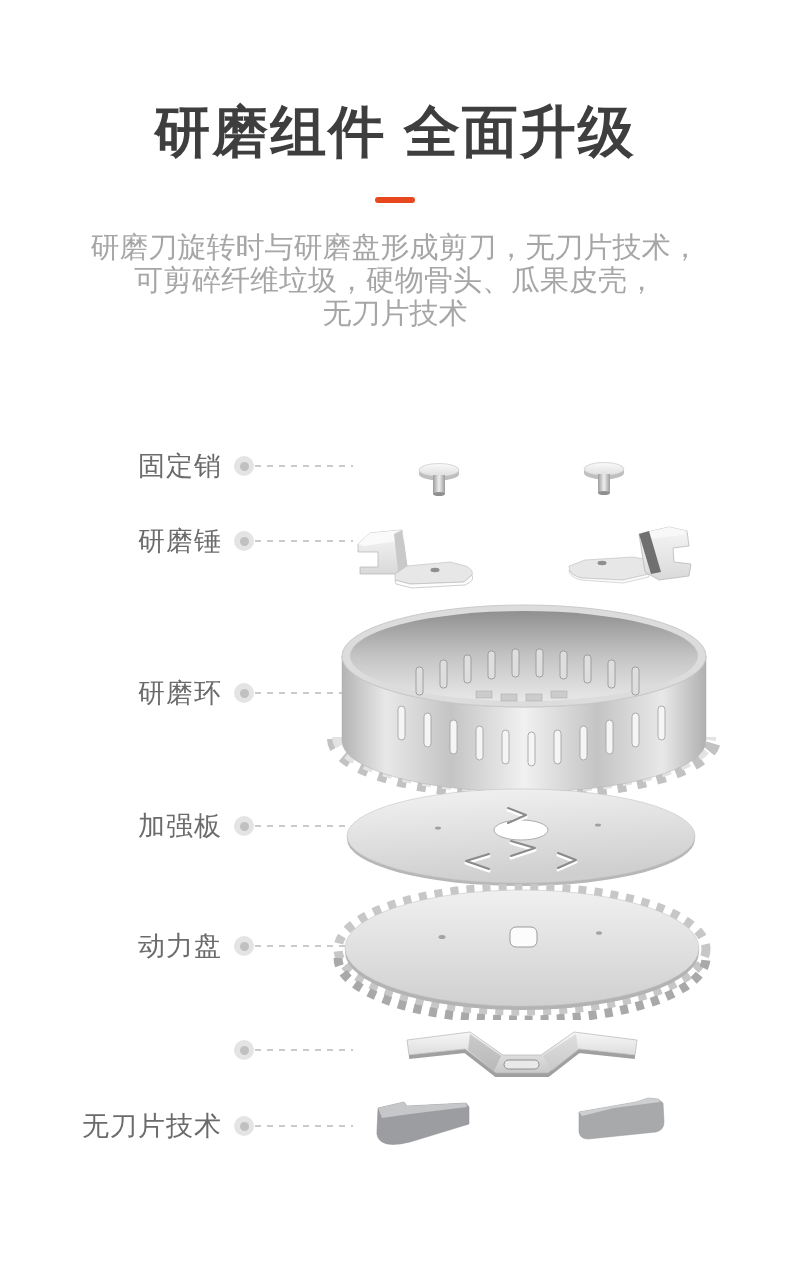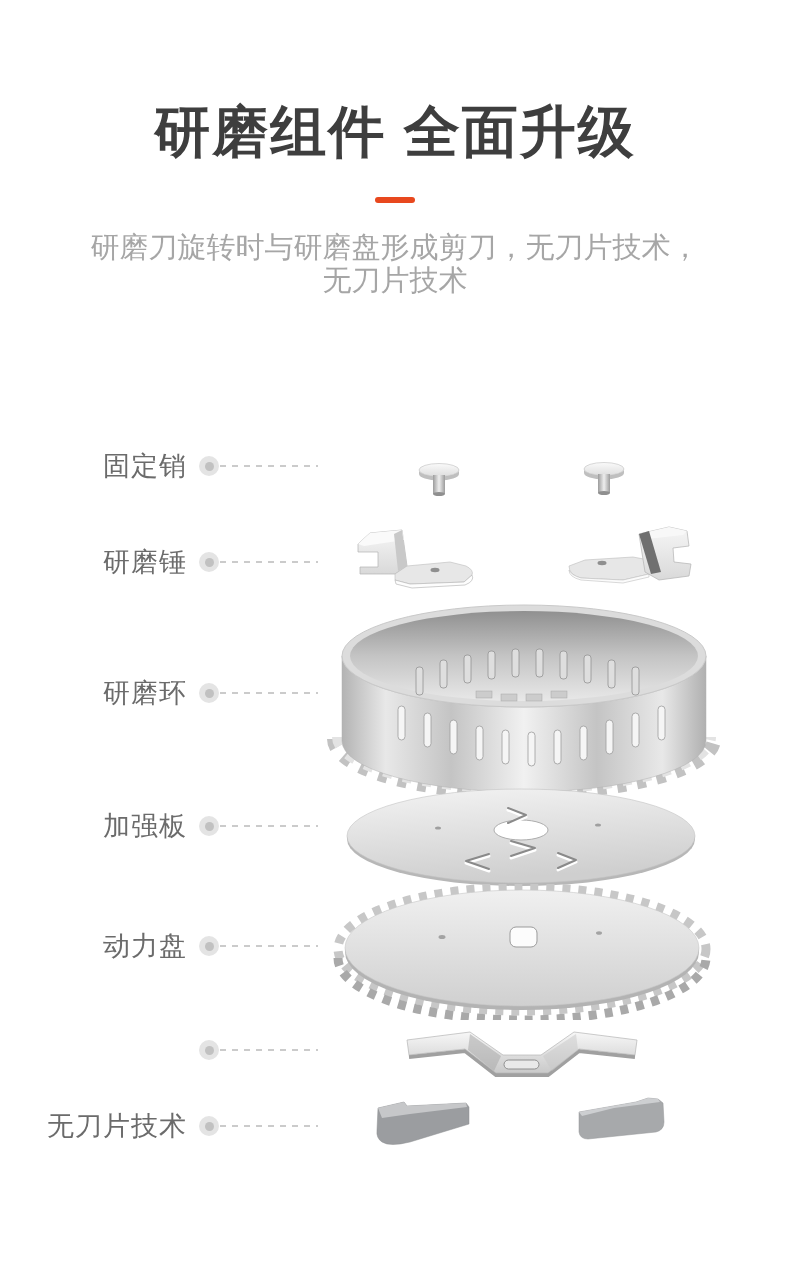--- a/index.html
+++ b/index.html
@@ -46,6 +46,7 @@
 
   <p class="desc">
     <span>研磨刀旋转时与研磨盘形成剪刀，无刀片技术，</span>
+    <span>可剪碎纤维垃圾，硬物骨头、瓜果皮壳，</span>
     <span>无刀片技术</span>
   </p>
 

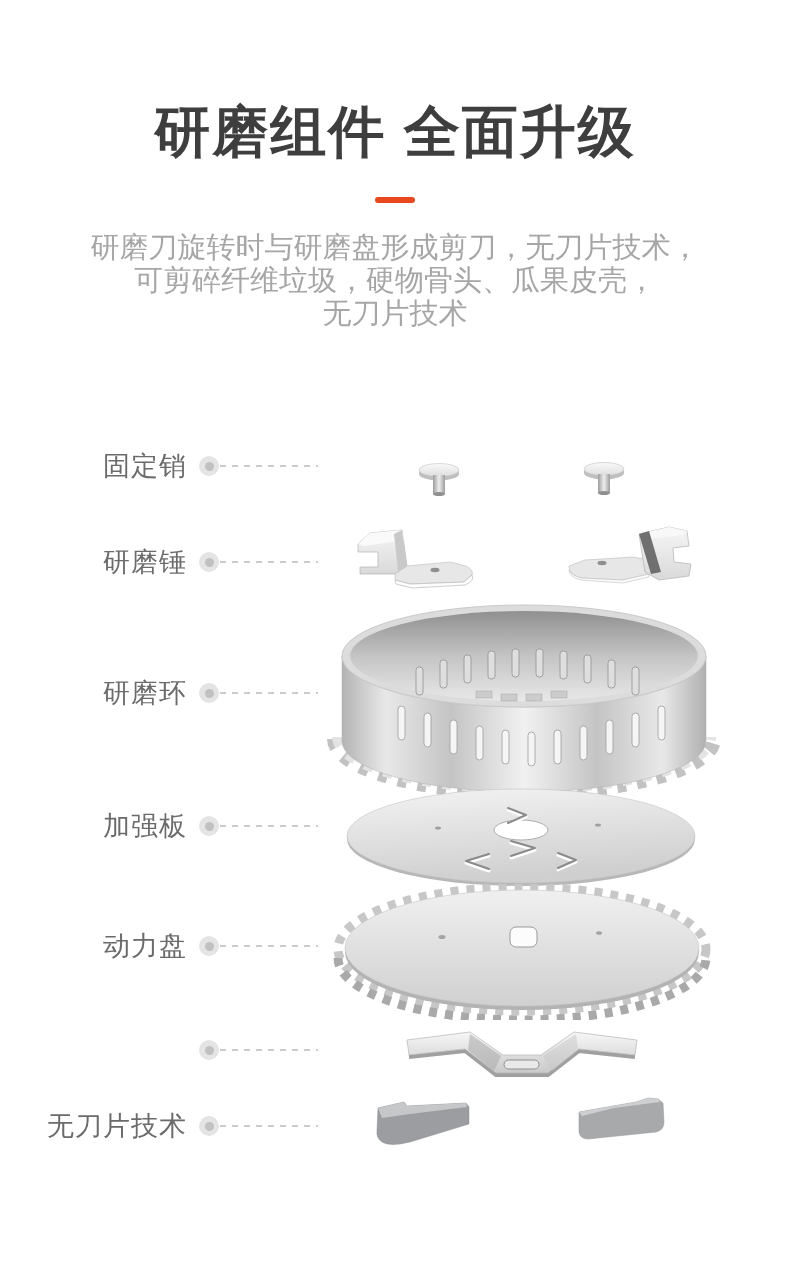--- a/index.html
+++ b/index.html
@@ -22,7 +22,7 @@
   .desc span{display:block;}
   .label-row{
     position:absolute;left:0;width:318px;height:30px;
-    display:flex;align-items:center;justify-content:flex-end;
+    display:flex;align-items:center;justify-content:flex-end;padding-left:35px;
   }
   .label-text{font-size:27px;color:#6b6b6b;white-space:nowrap;letter-spacing:1px;}
   .dot{

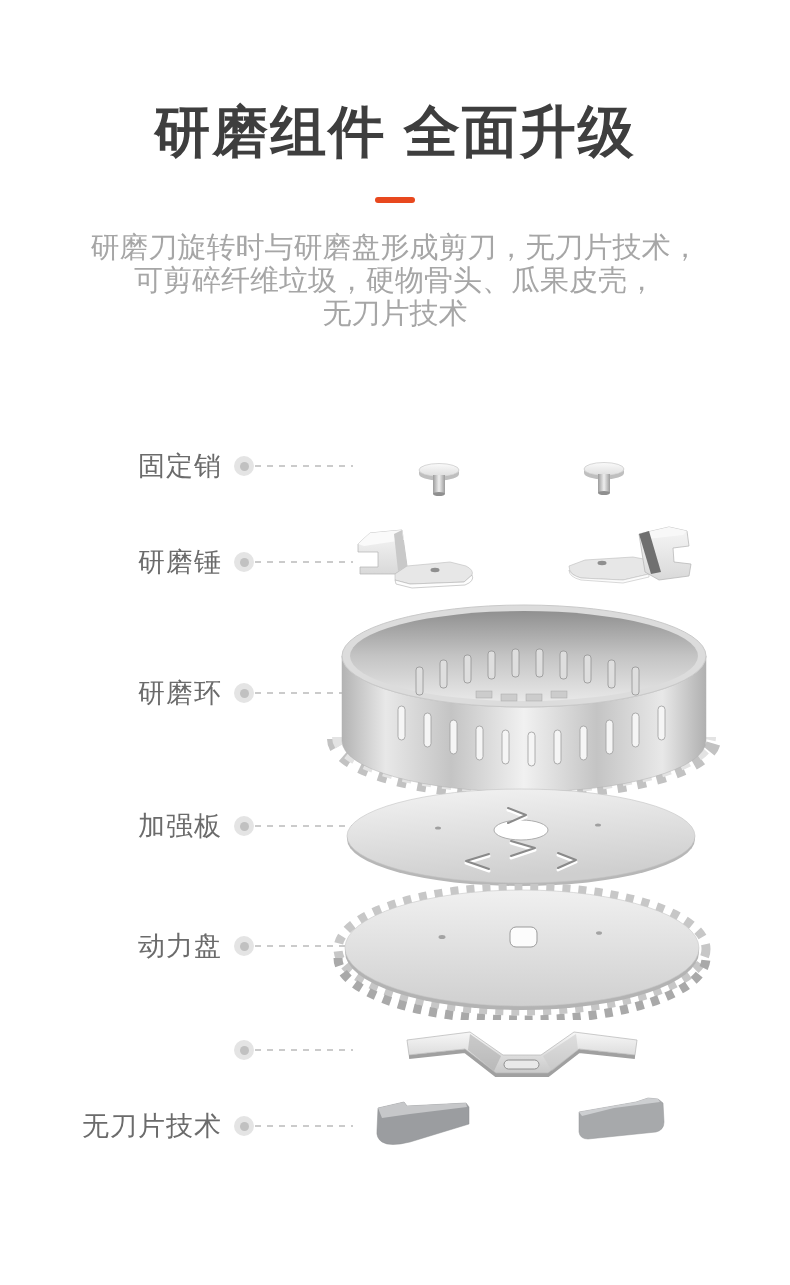--- a/index.html
+++ b/index.html
@@ -103,7 +103,7 @@
         </span>
       <span class="dashline"></span>
     </div>
-    <div class="label-row" style="top:547px">
+    <div class="label-row" style="top:526px">
       <span class="label-text">研磨锤</span>
       <span class="dot">
           <span class="dot-core"></span>

